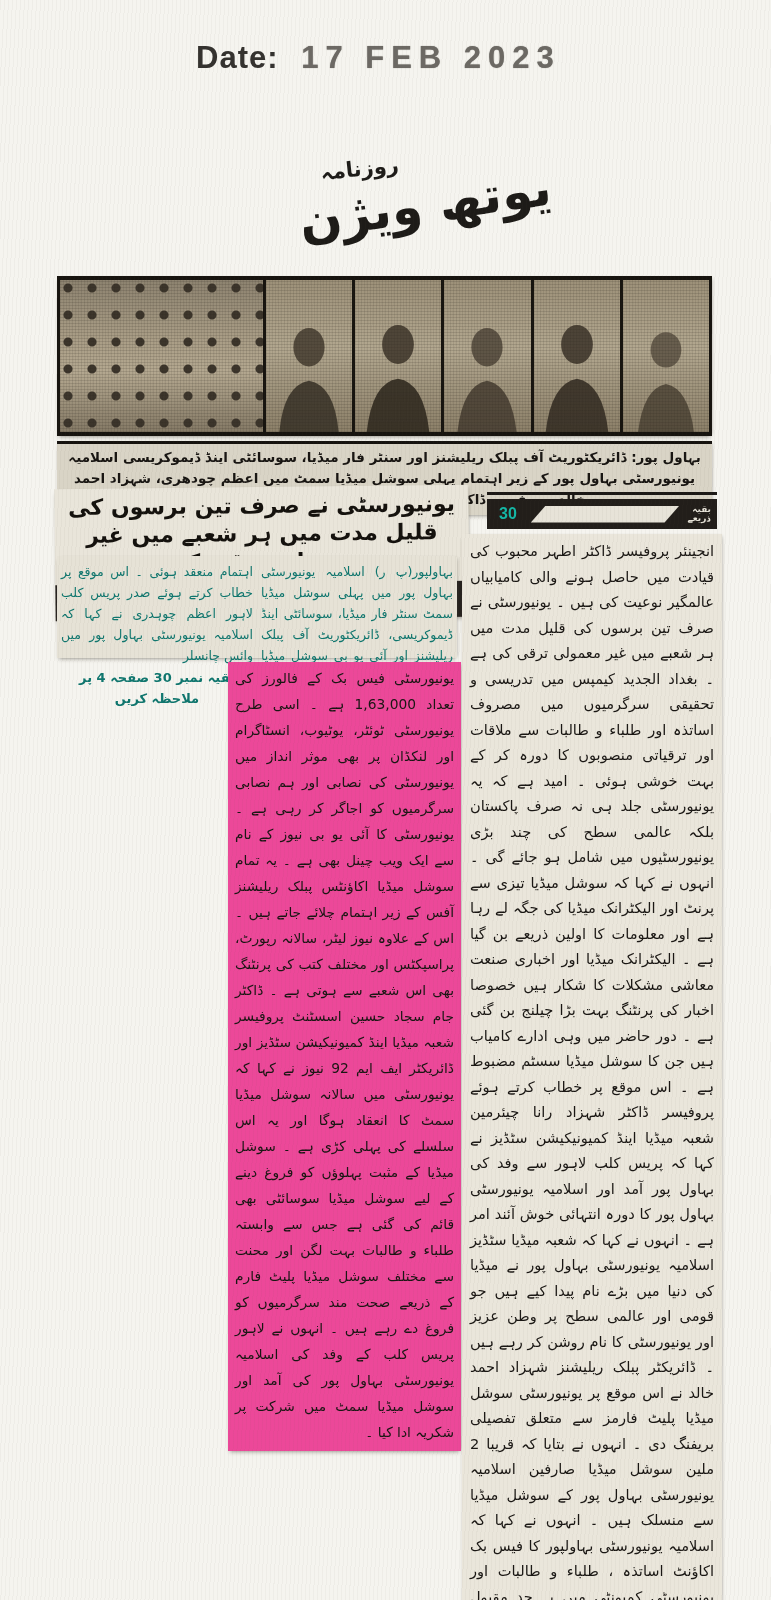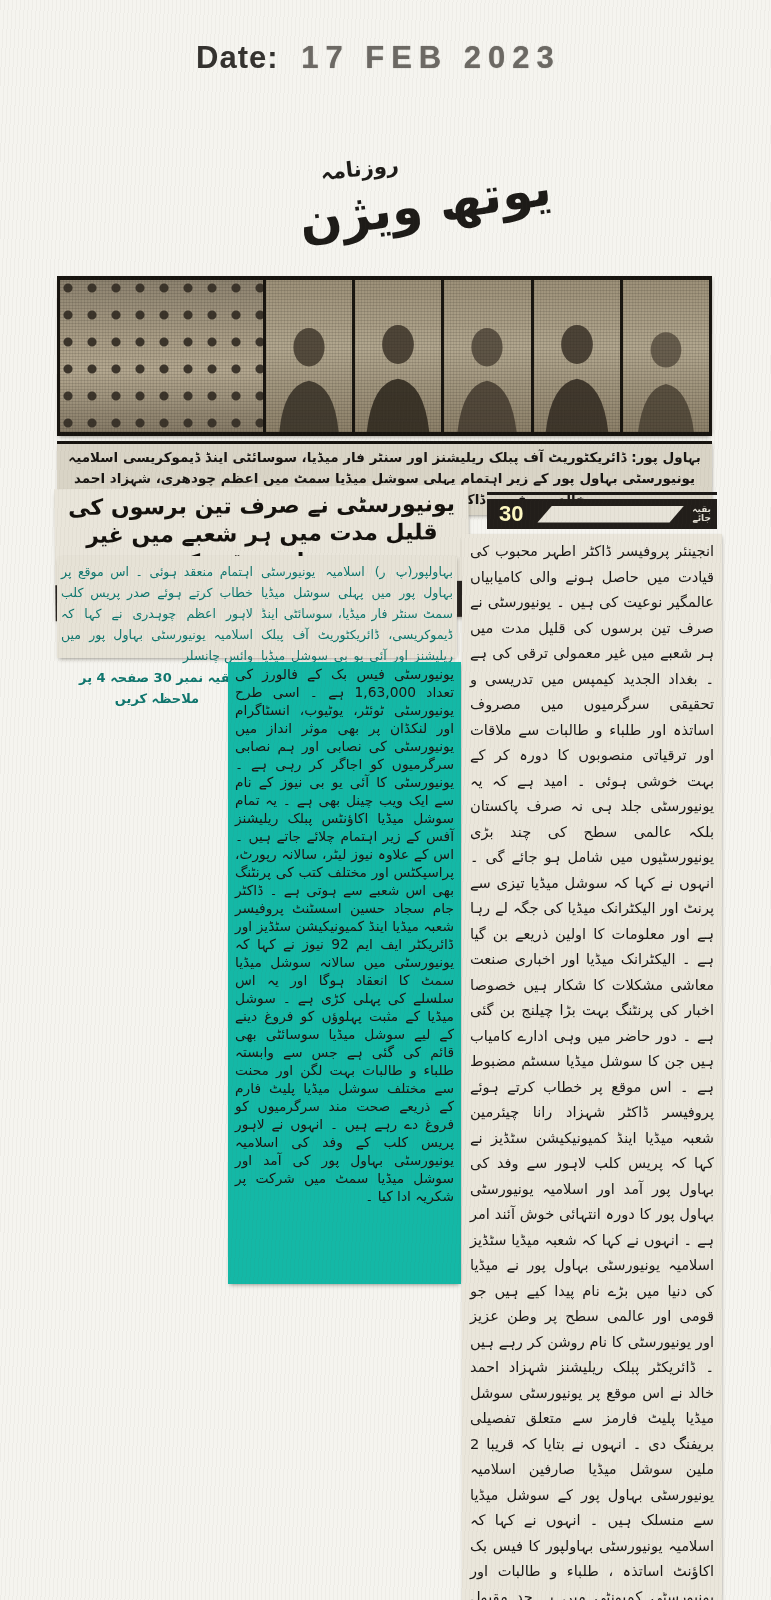--- a/index.html
+++ b/index.html
@@ -50,7 +50,7 @@
   .contbox{left:487px;top:492px;width:230px;background:transparent;box-shadow:none;}
   .contbox .rule{border-top:3px solid #1b1815;margin-bottom:4px;}
   .contbox .bar{height:30px;background:#221e1a;display:flex;align-items:center;padding:0 6px;}
-  .contbox .num{color:#fef9c3;font-family:"Liberation Sans",sans-serif;font-weight:bold;font-size:22px;padding:0 6px;}
+  .contbox .num{color:#14b8a6;font-family:"Liberation Sans",sans-serif;font-weight:bold;font-size:16px;padding:0 6px;}
   .contbox .trap{flex:1;height:17px;margin:0 8px;background:#e7e3d8;
     clip-path:polygon(10% 0,100% 0,90% 100%,0 100%);}
   .contbox .stack{display:flex;flex-direction:column;direction:rtl;line-height:9px;}

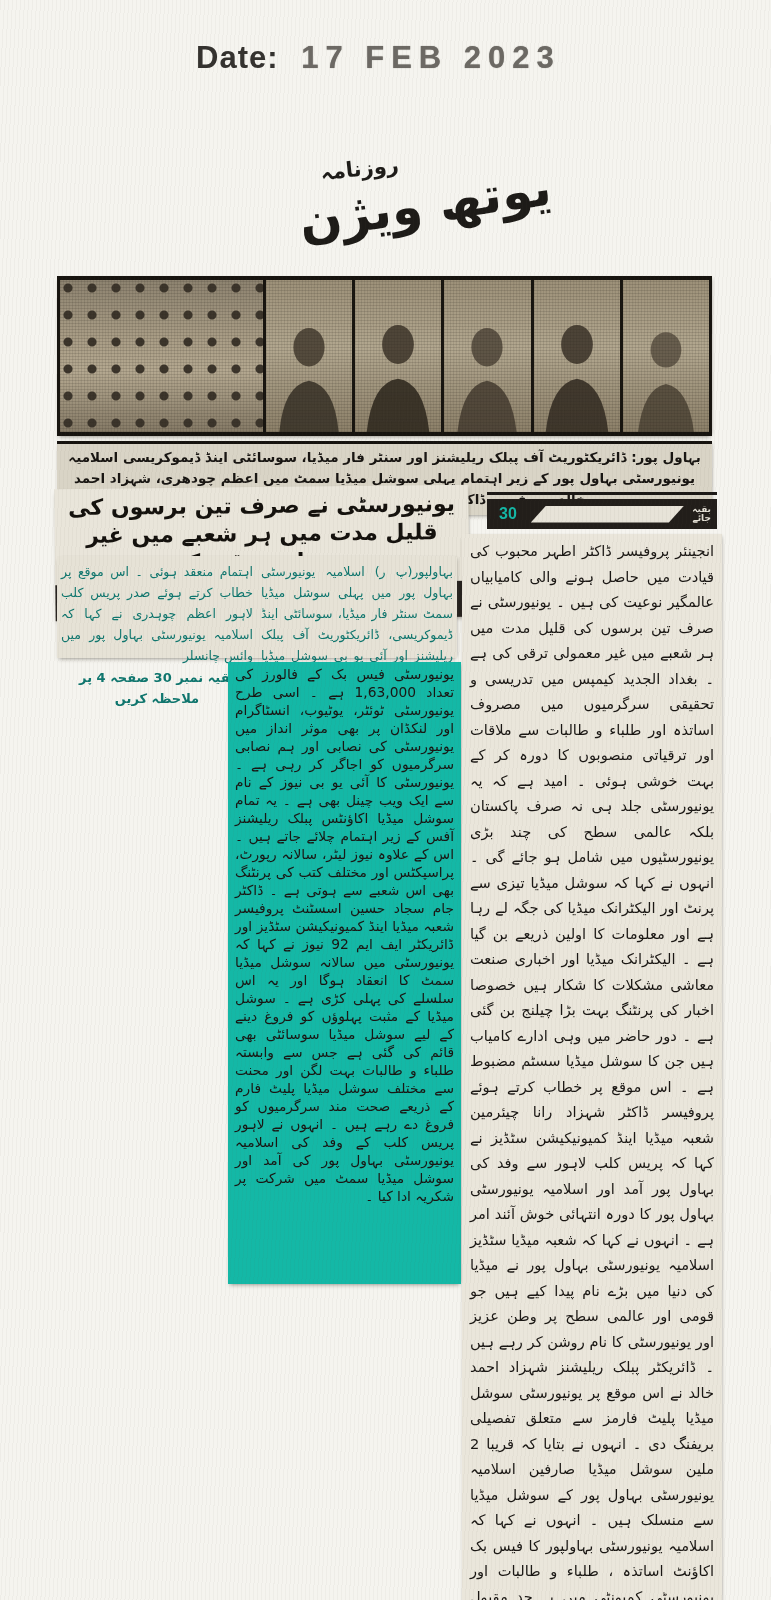--- a/index.html
+++ b/index.html
@@ -133,7 +133,7 @@
     <span class="trap"></span>
     <span class="stack">
       <span>بقیہ</span>
-      <span>جائے</span>
+      <span>ذریعے</span>
     </span>
   </div>
 </div>

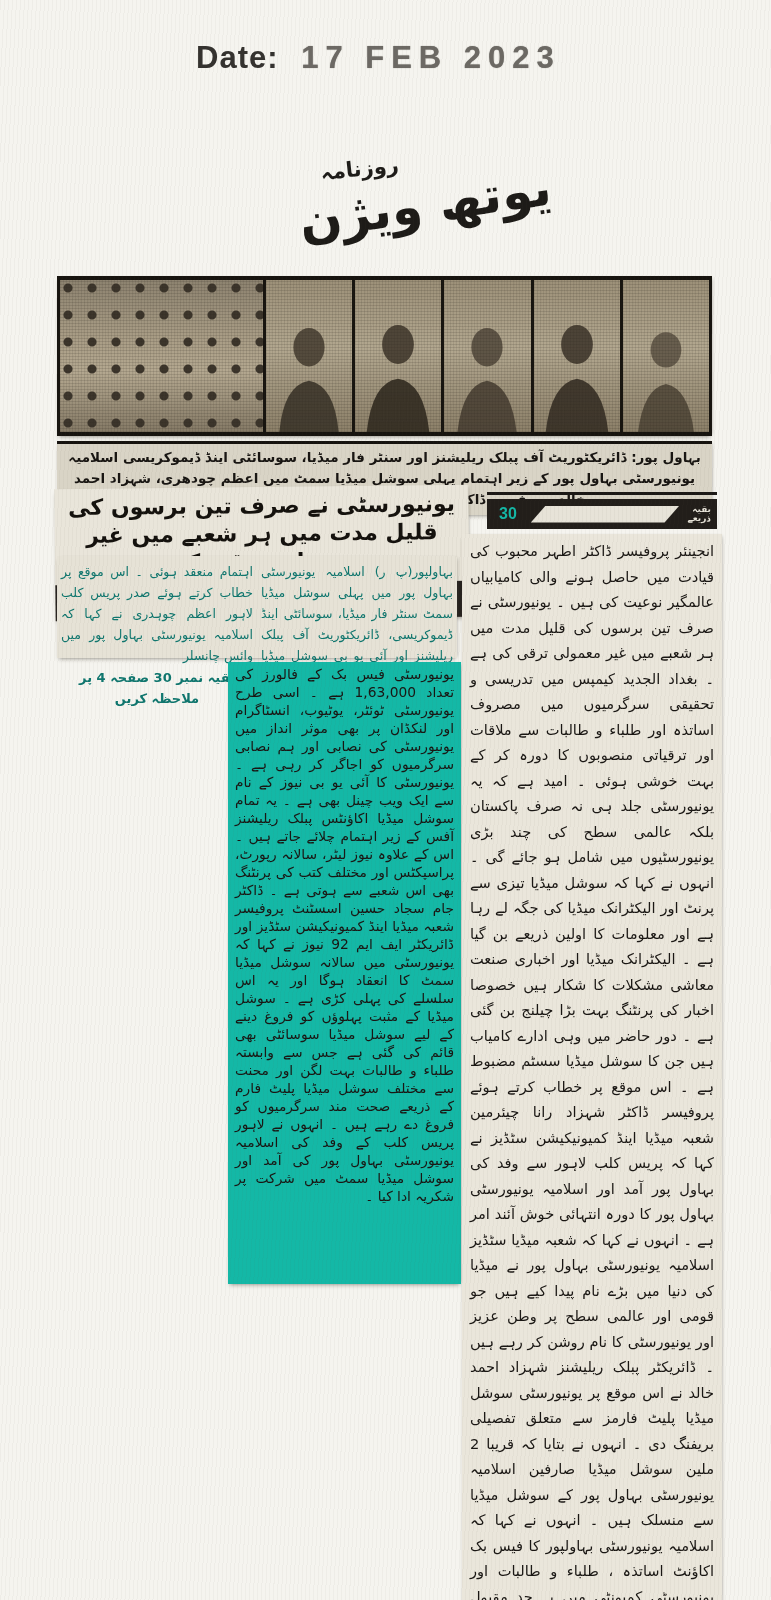--- a/index.html
+++ b/index.html
@@ -63,8 +63,8 @@
   .intro .col.l{left:4px;}
   .contnote{font-weight:bold;font-size:13px;text-align:center;margin-top:1px;}
   
-  .colmid{left:228px;top:662px;width:233px;min-height:622px;background:#14b8a6;
-    direction:rtl;text-align:justify;font-size:13.8px;line-height:18px;color:#191613;
+  .colmid{left:228px;top:662px;width:233px;min-height:622px;background:#ec4899;
+    direction:rtl;text-align:justify;font-size:13.8px;line-height:26px;color:#191613;
     padding:3px 7px 6px;box-sizing:border-box;}
   .colright{left:462px;top:534px;width:260px;min-height:1020px;background:#eae6db;
     direction:rtl;text-align:justify;font-size:14.6px;line-height:25.5px;color:#191613;

